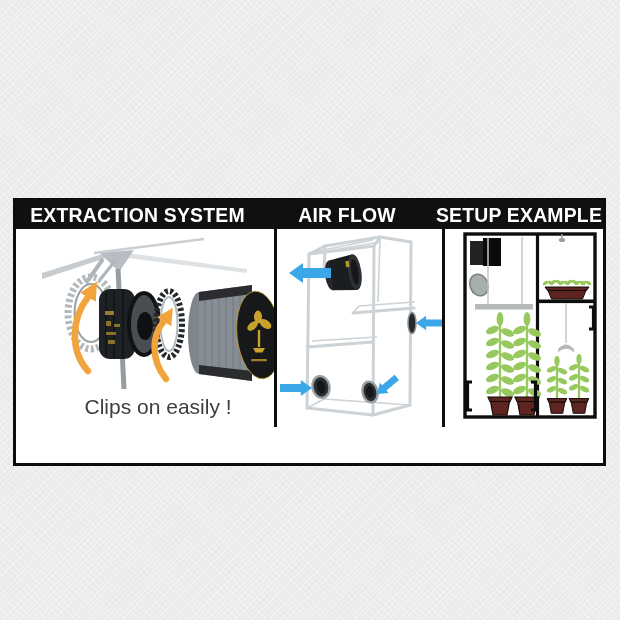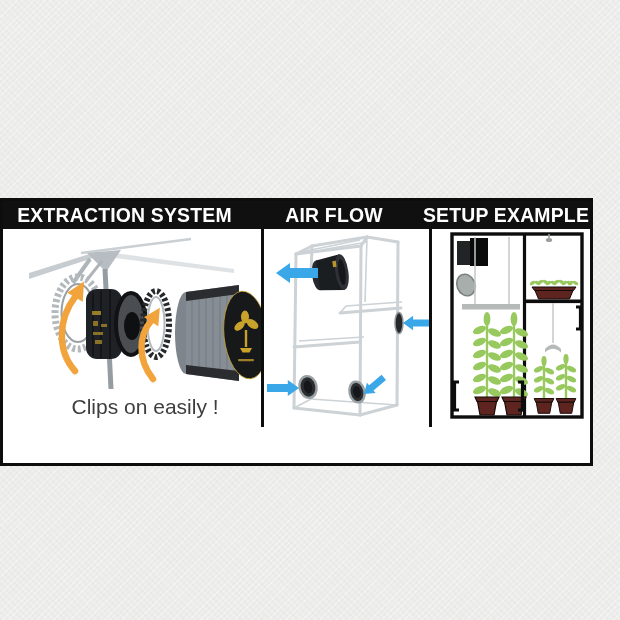--- a/index.html
+++ b/index.html
@@ -12,7 +12,7 @@
     font-family:"Liberation Sans", sans-serif;
   }
   .board{
-    position:absolute;left:0;top:198px;width:593px;height:268px;
+    position:absolute;left:13px;top:198px;width:593px;height:268px;
     box-sizing:border-box;border:3px solid var(--border_black,#0d0d0d);
     background:var(--panel_bg,#fff);
   }

